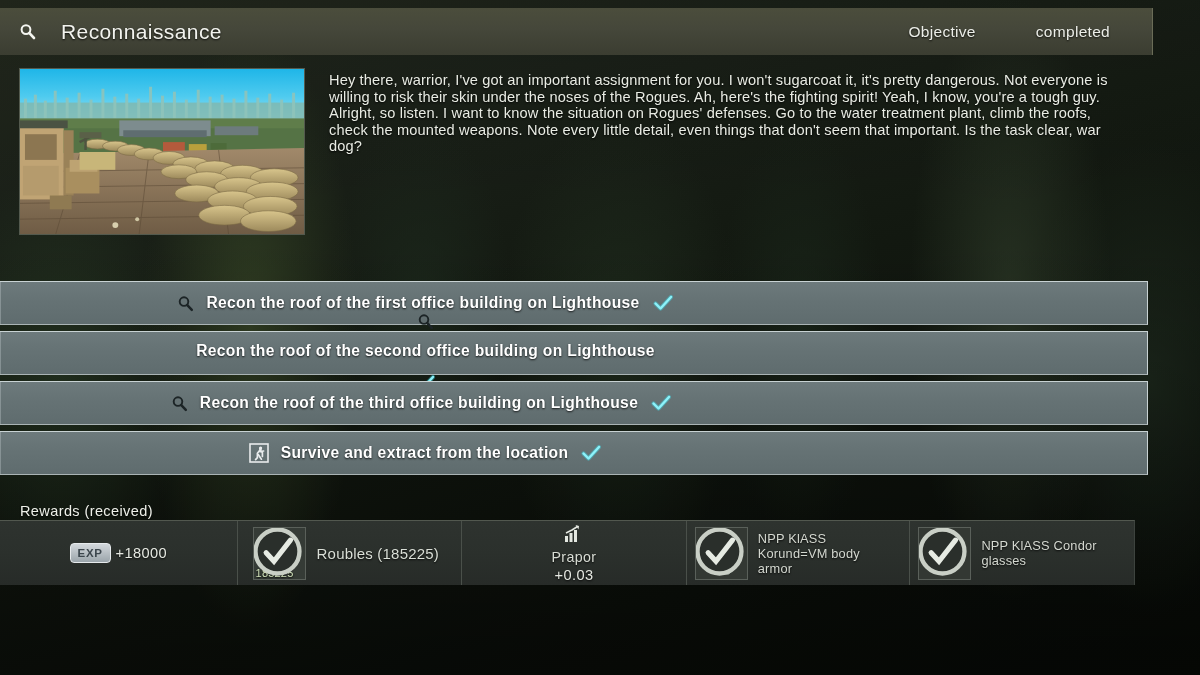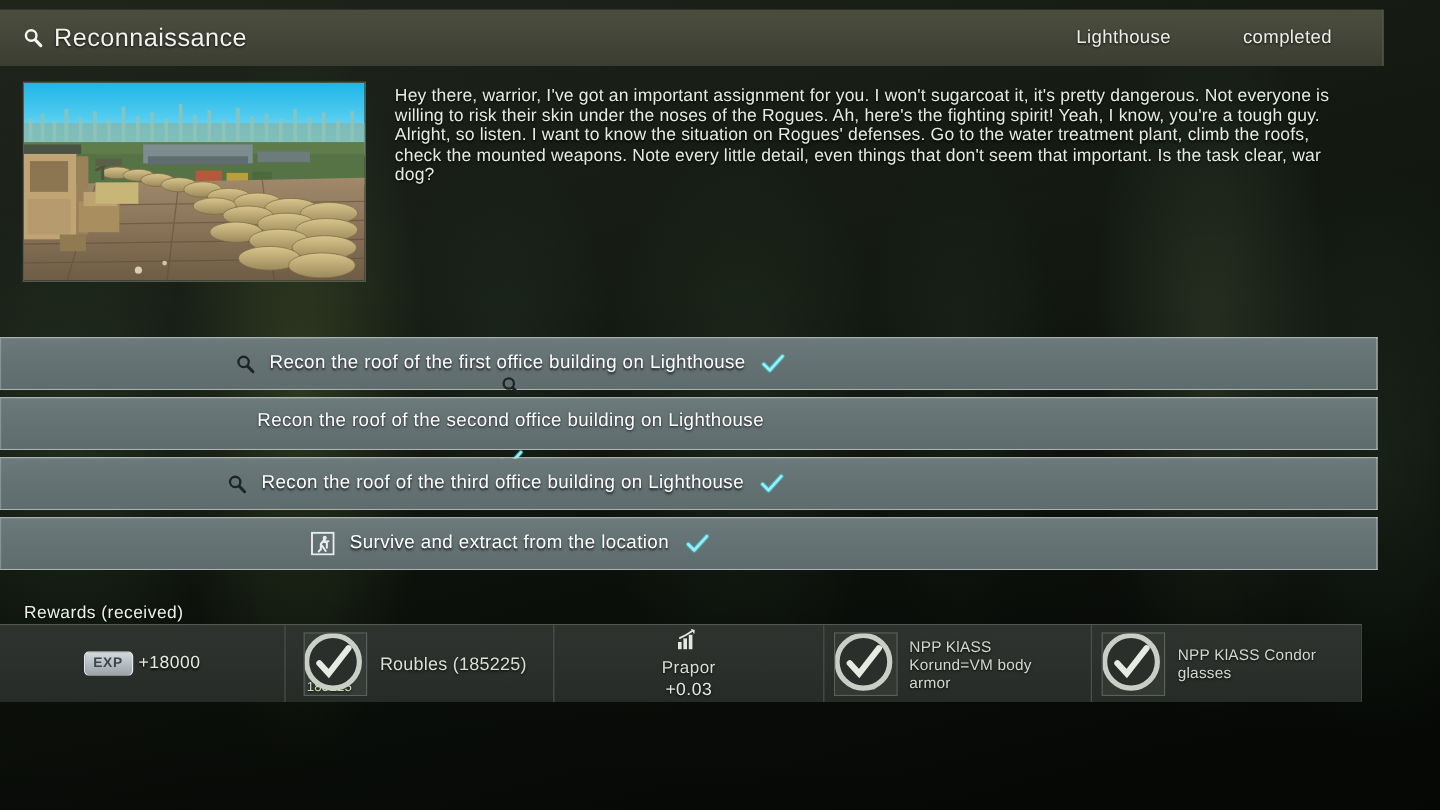--- a/index.html
+++ b/index.html
@@ -61,6 +61,7 @@
     font-size: 21px;
     letter-spacing: .4px;
     text-shadow: 0 1px 2px rgba(0,0,0,.85);
+    margin-left: 16px;
   }
   .hdr-meta {
     color: #eceee8;

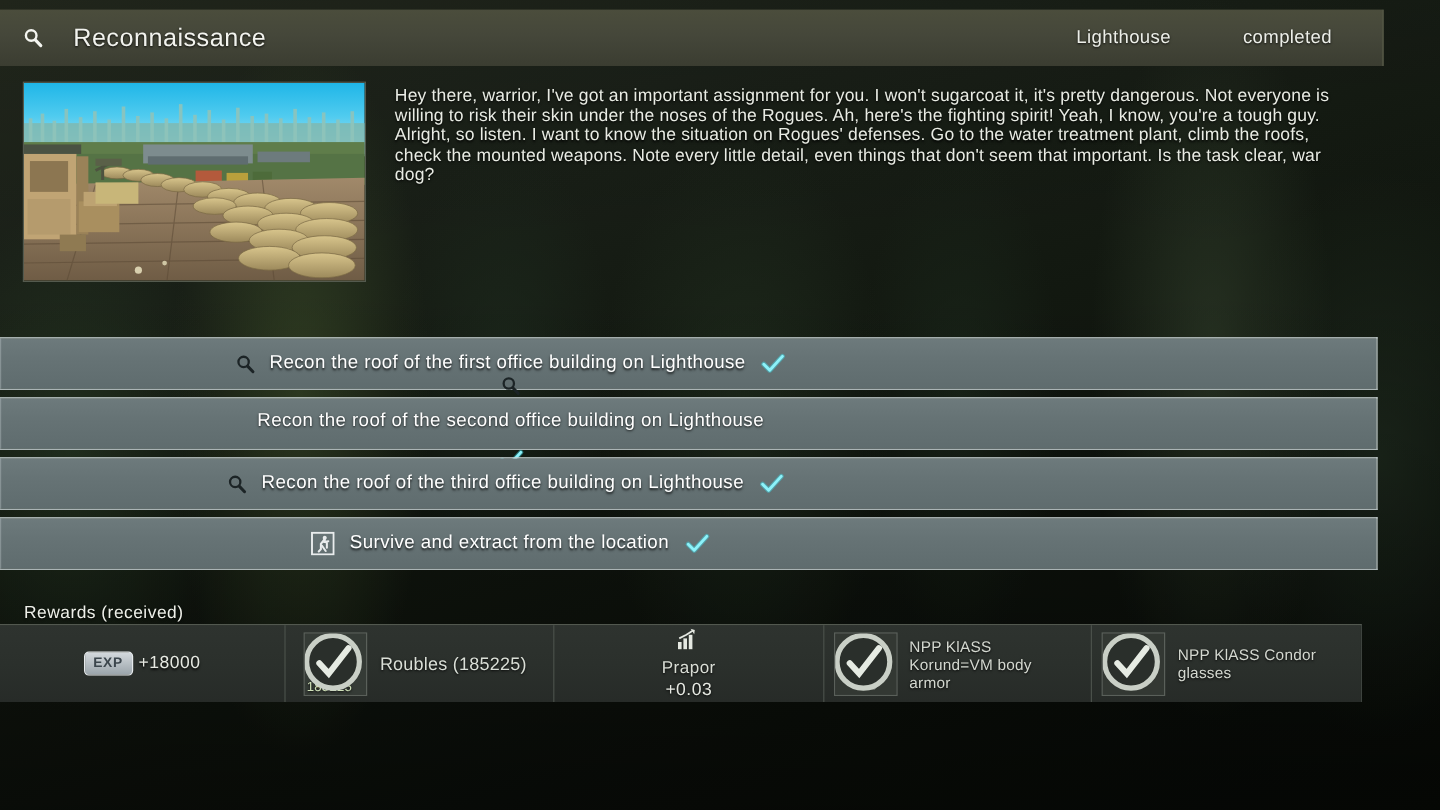--- a/index.html
+++ b/index.html
@@ -281,7 +281,7 @@
     </span>
     <span class="title-text">Reconnaissance</span>
   </div>
-  <span id="hdr-location" class="hdr-meta">Lighthouse</span>
+  <span id="hdr-location" class="hdr-meta">Objective</span>
   <span id="hdr-status" class="hdr-meta">completed</span>
 </div>
 

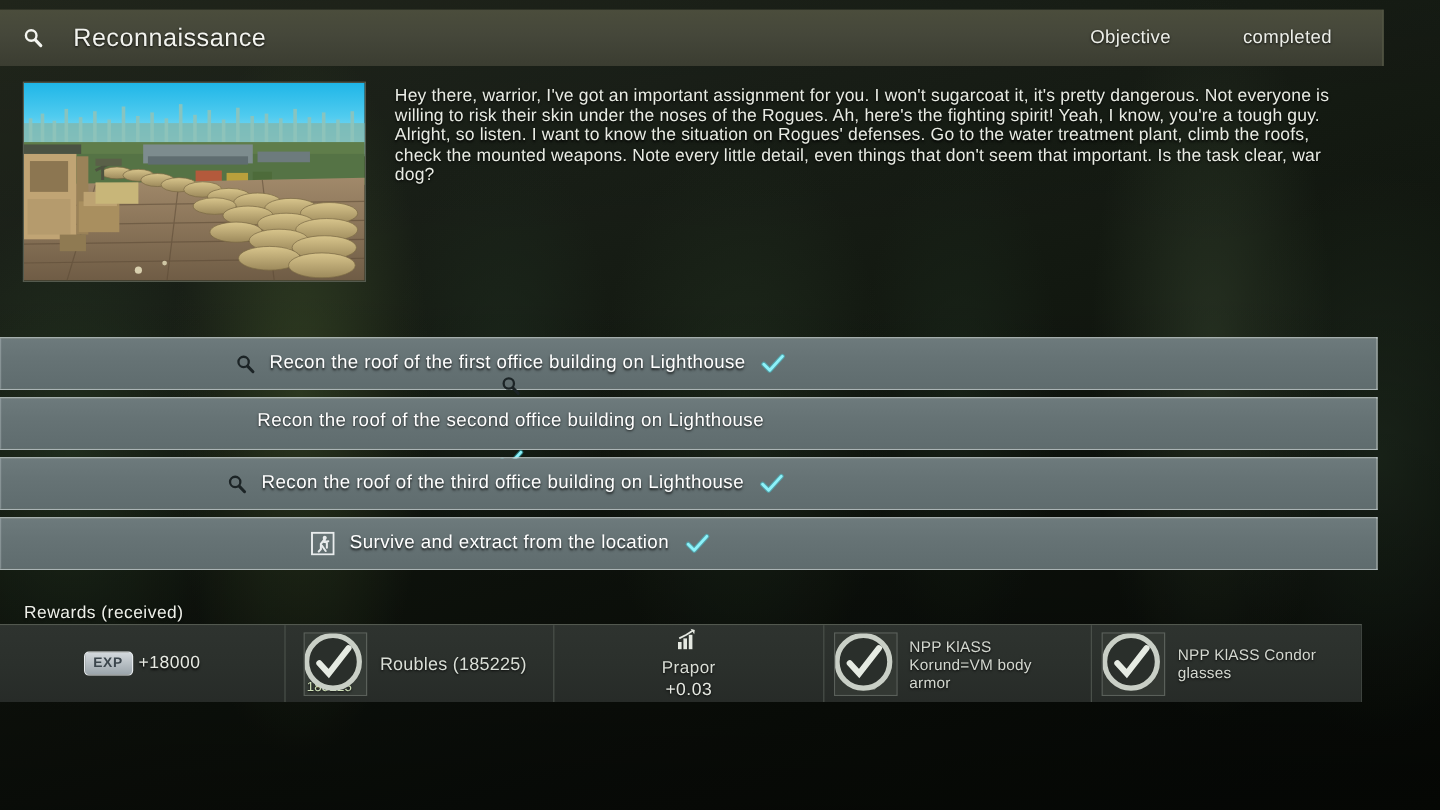--- a/index.html
+++ b/index.html
@@ -151,7 +151,7 @@
   .obj-text {
     color: #ffffff;
     font-size: 15.6px;
-    font-weight: normal;
+    font-weight: bold;
     letter-spacing: .35px;
     text-shadow: 0 1px 2px rgba(0,0,0,.8);
     white-space: nowrap;

